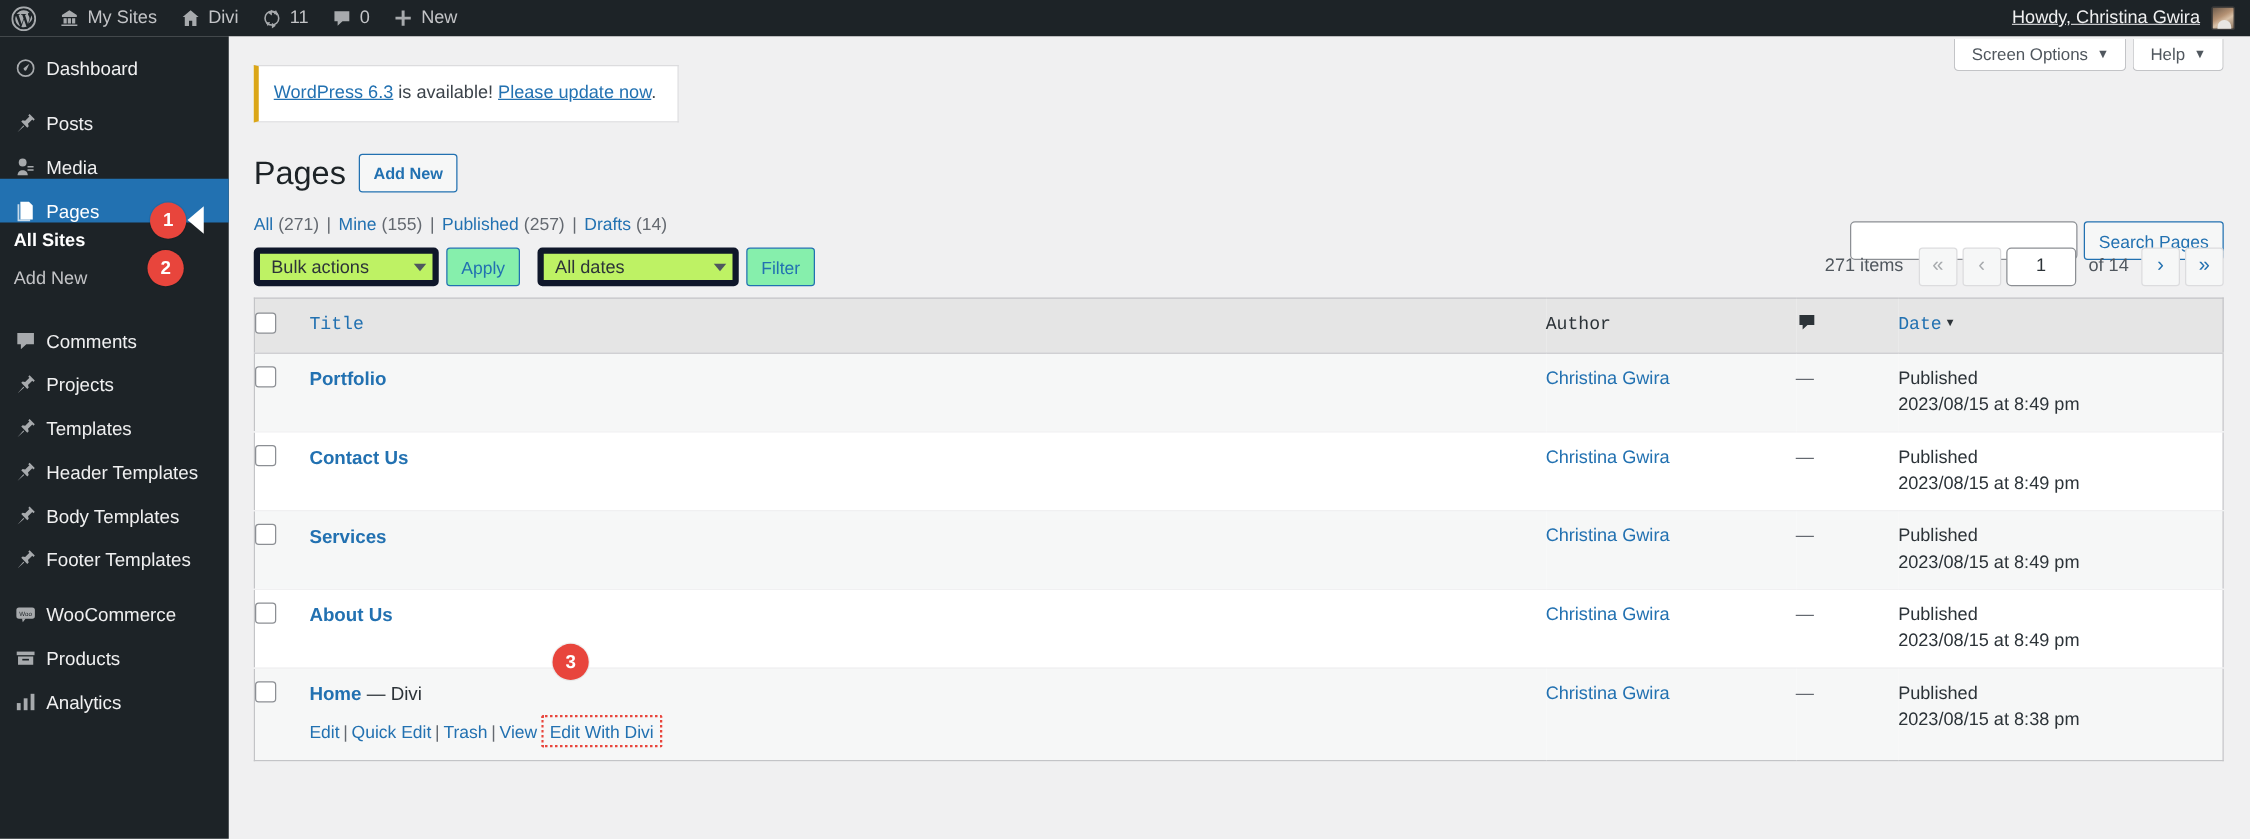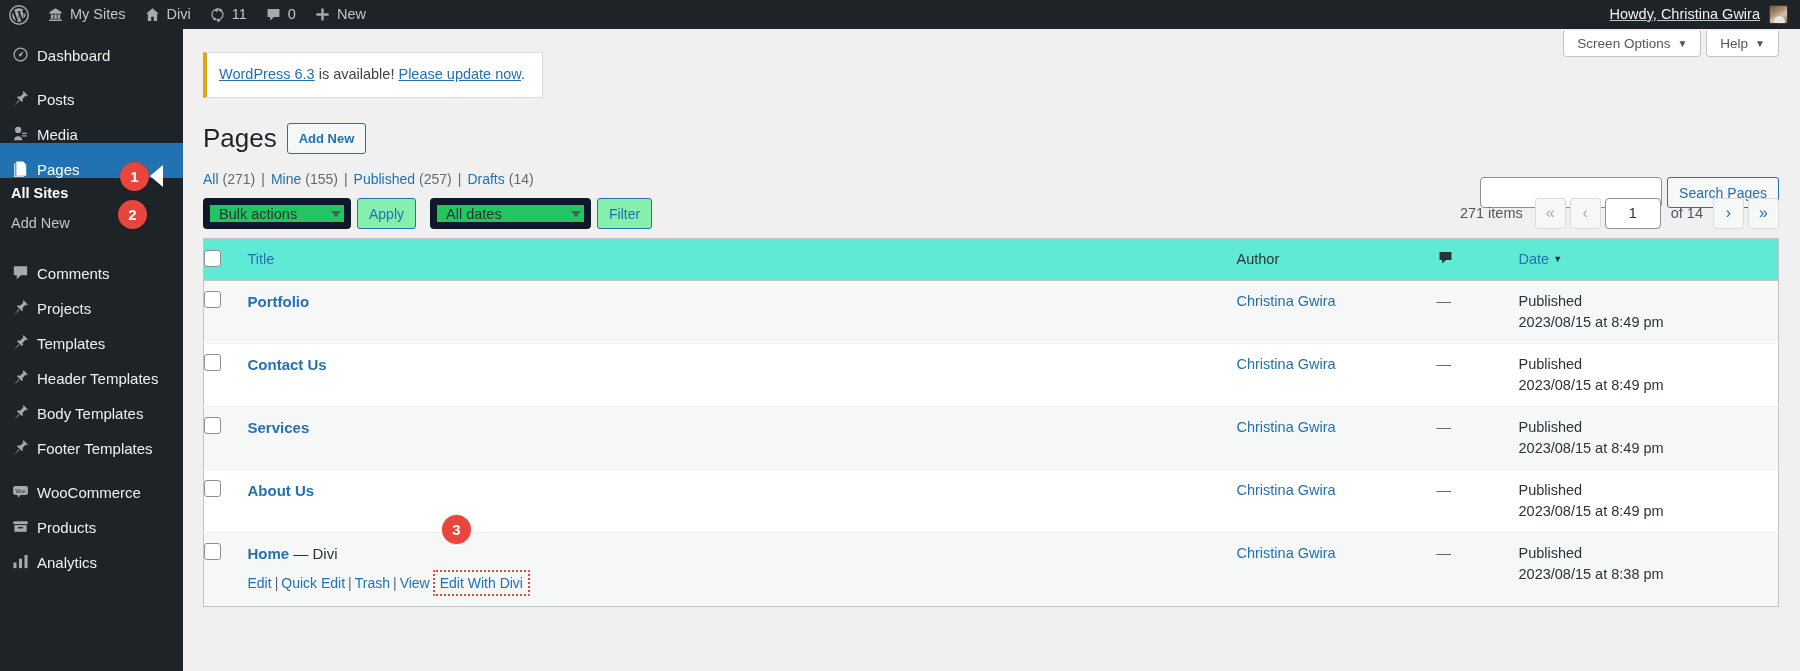--- a/index.html
+++ b/index.html
@@ -153,8 +153,8 @@
   select.wpselect {
     -webkit-appearance: none; appearance: none;
     height: 31px; min-width: 140px;
-    border: 7px solid #0f172a; border-radius: 4px;
-    background: #22c55e; color: #2c3338; font-size: 14.5px;
+    border: 5px solid #0f172a; border-radius: 4px;
+    background: #bef264; color: #2c3338; font-size: 14.5px;
     padding: 0 28px 0 9px;
   }
   .selwrap { position: relative; display: inline-flex; }

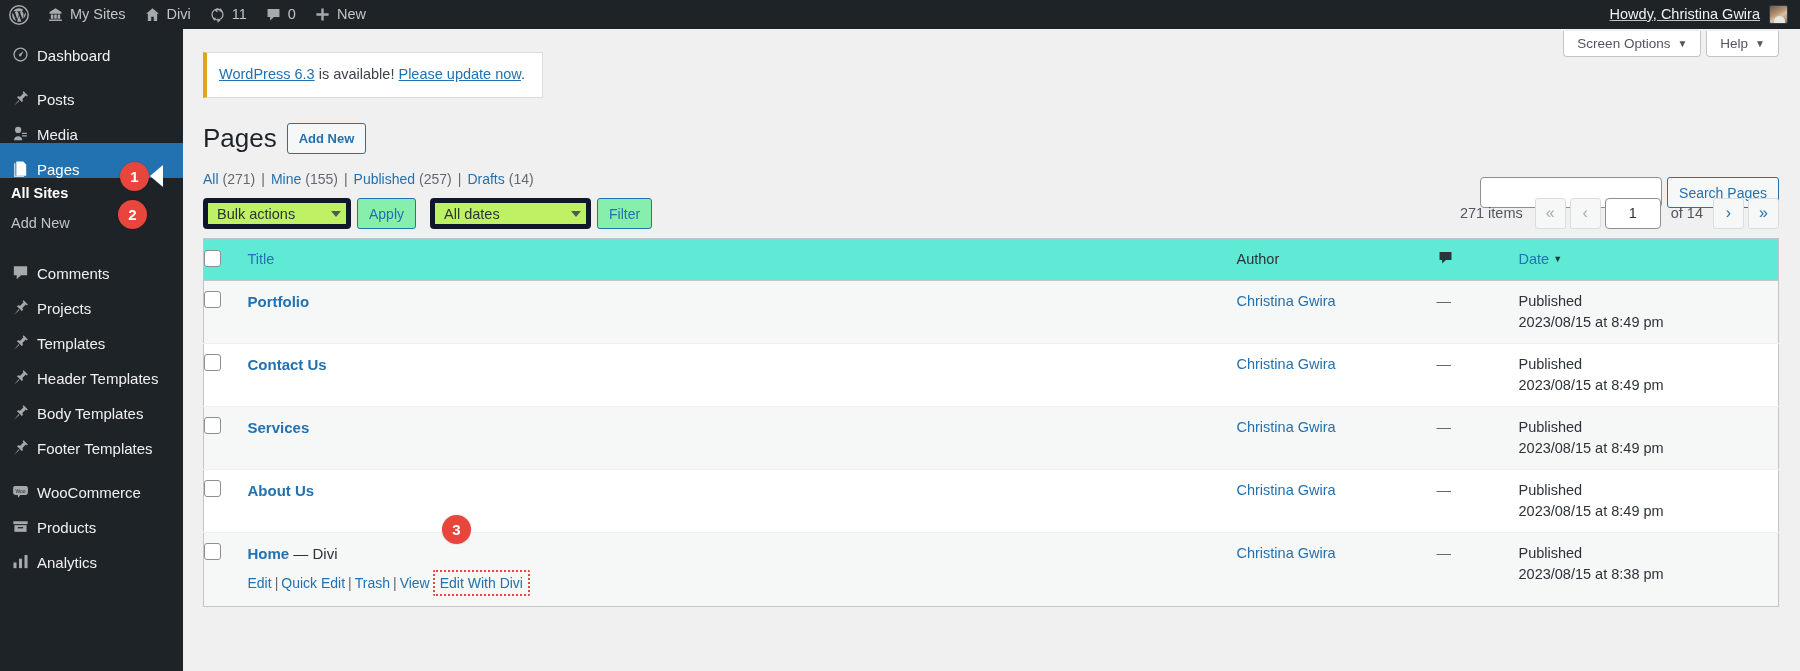--- a/index.html
+++ b/index.html
@@ -226,7 +226,8 @@
     padding: 10px 10px 10px 0; color: #2c3338;
     border-bottom: 1px solid #c3c4c7;
     vertical-align: middle;
-    background: #5eead4;
+    background: #e5e5e5;
+    font-family: Liberation Mono, monospace;
   }
   th.col-cb, td.col-cb { width: 44px; padding-left: 14px; padding-right: 0; }
   th.col-title, td.col-title { padding-left: 2px; }

